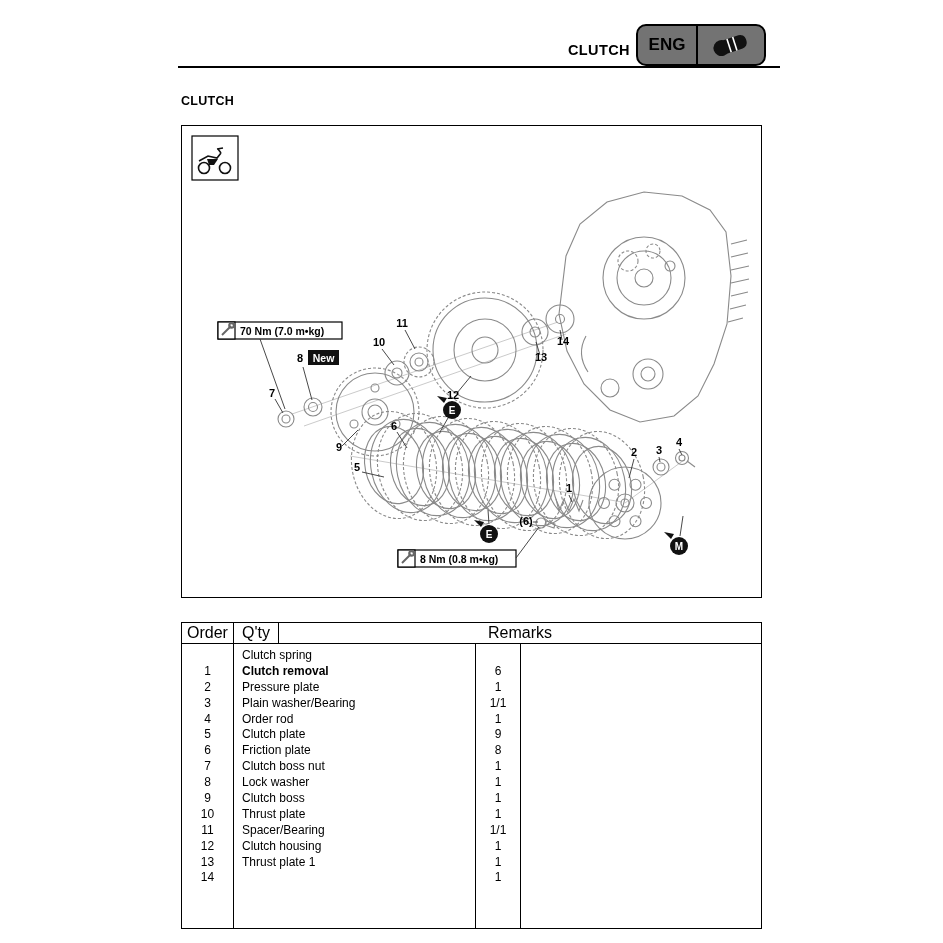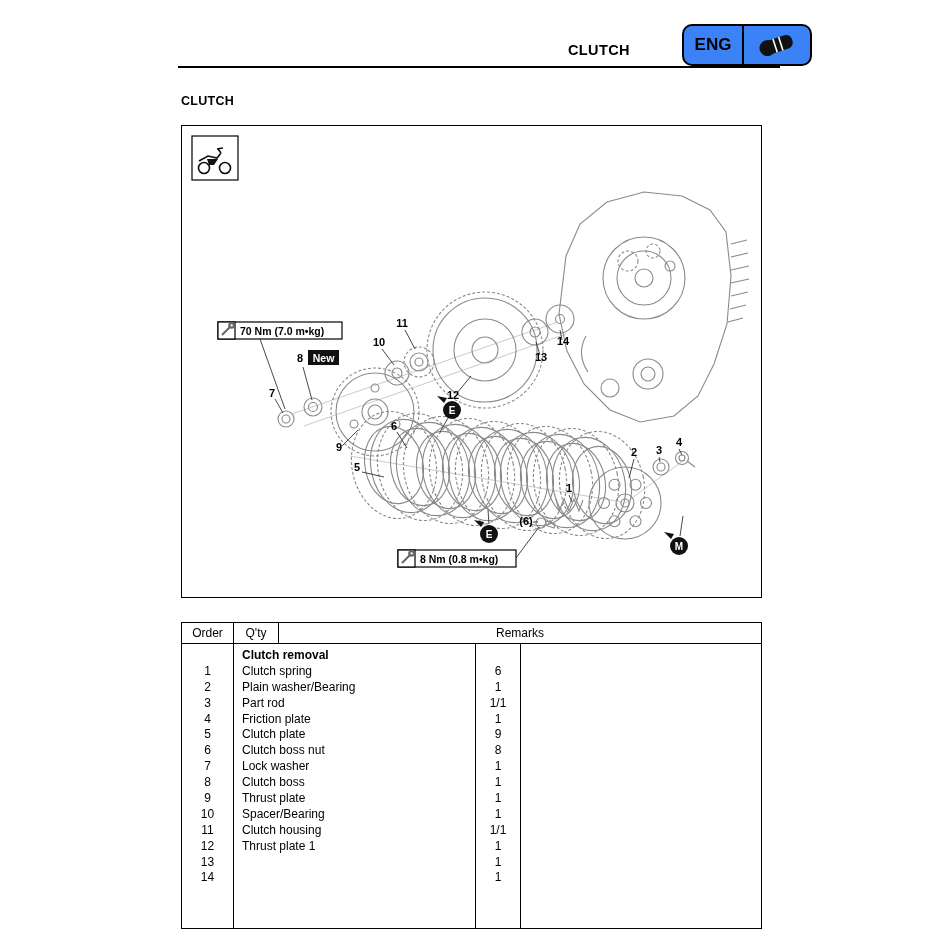--- a/index.html
+++ b/index.html
@@ -10,7 +10,7 @@
 
   
   .hdr-title{position:absolute;top:42px;left:440px;width:190px;text-align:right;font-size:14.5px;font-weight:bold;letter-spacing:.4px}
-  .eng-unit{position:absolute;top:24px;left:682px;width:130px;height:42px;border:2.2px solid #000;border-radius:10px;display:flex;overflow:hidden;background:#3b82f6}
+  .eng-unit{position:absolute;top:24px;left:636px;width:130px;height:42px;border:2.2px solid #000;border-radius:10px;display:flex;overflow:hidden;background:#737373}
   .eng-cell{flex:0 0 60px;display:flex;align-items:center;justify-content:center;font-weight:bold;font-size:17px;border-right:2.2px solid #000}
   .icon-cell{flex:1;display:flex;align-items:center;justify-content:center}
   .hdr-rule{position:absolute;top:66px;left:178px;width:602px;height:2px;background:#000}

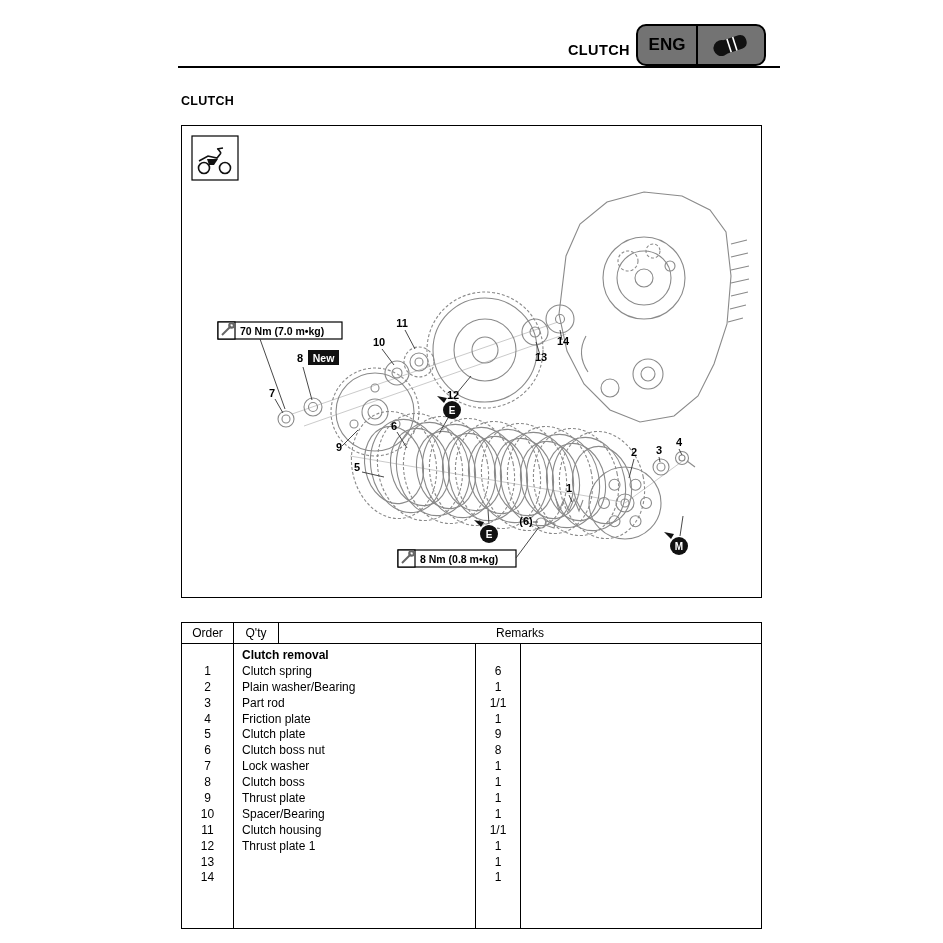--- a/index.html
+++ b/index.html
@@ -34,7 +34,7 @@
   
   .parts-table{position:absolute;top:622px;left:181px;width:581px;border:1.6px solid #000;font-size:12px;background:#fff}
   .t-hrow{display:flex;height:21px;border-bottom:1.2px solid #000}
-  .t-hrow>div{display:flex;align-items:center;justify-content:center;font-size:12px}
+  .t-hrow>div{display:flex;align-items:center;justify-content:center;font-size:16px}
   .c-order{flex:0 0 52px;border-right:1.2px solid #000}
   .c-name{flex:0 0 242px;border-right:1.2px solid #000}
   .c-qty{flex:0 0 45px;border-right:1.2px solid #000}

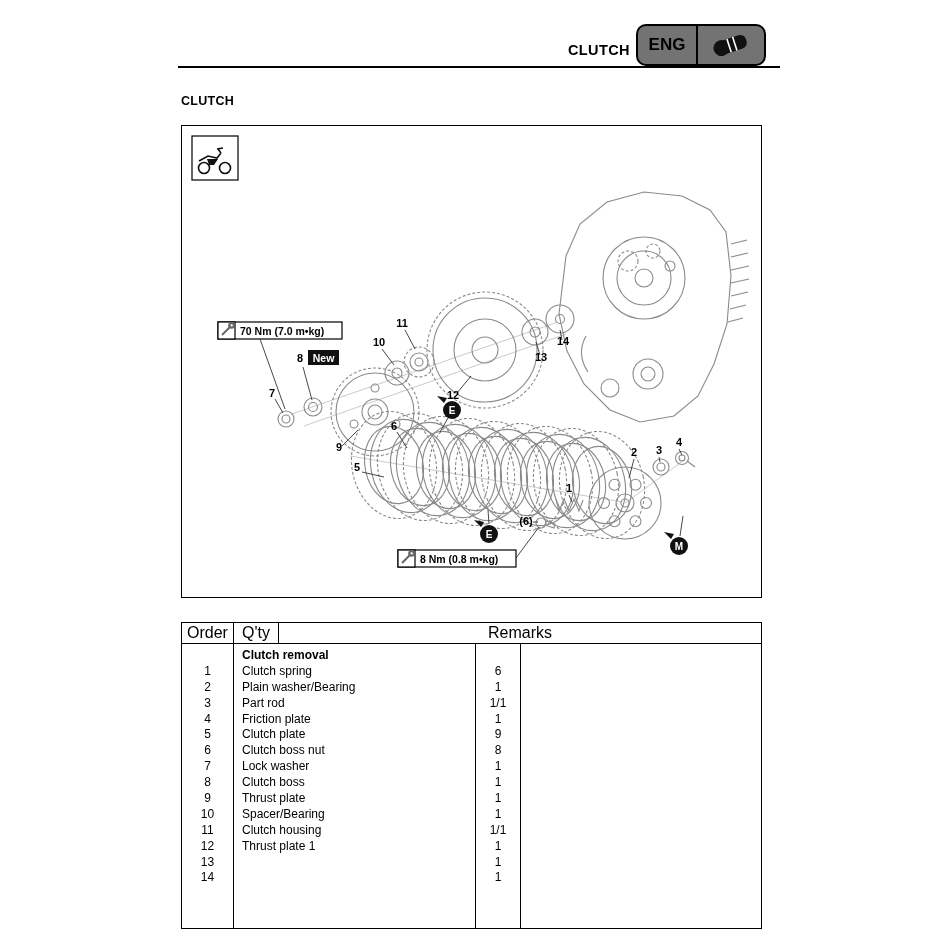--- a/index.html
+++ b/index.html
@@ -292,8 +292,8 @@
         <div class="ln">14</div>
       </div>
       <div class="c-name">
+        <div class="ln">Clutch spring</div>
         <div class="ln bold">Clutch removal</div>
-        <div class="ln">Clutch spring</div>
         <div class="ln">Plain washer/Bearing</div>
         <div class="ln">Part rod</div>
         <div class="ln">Friction plate</div>

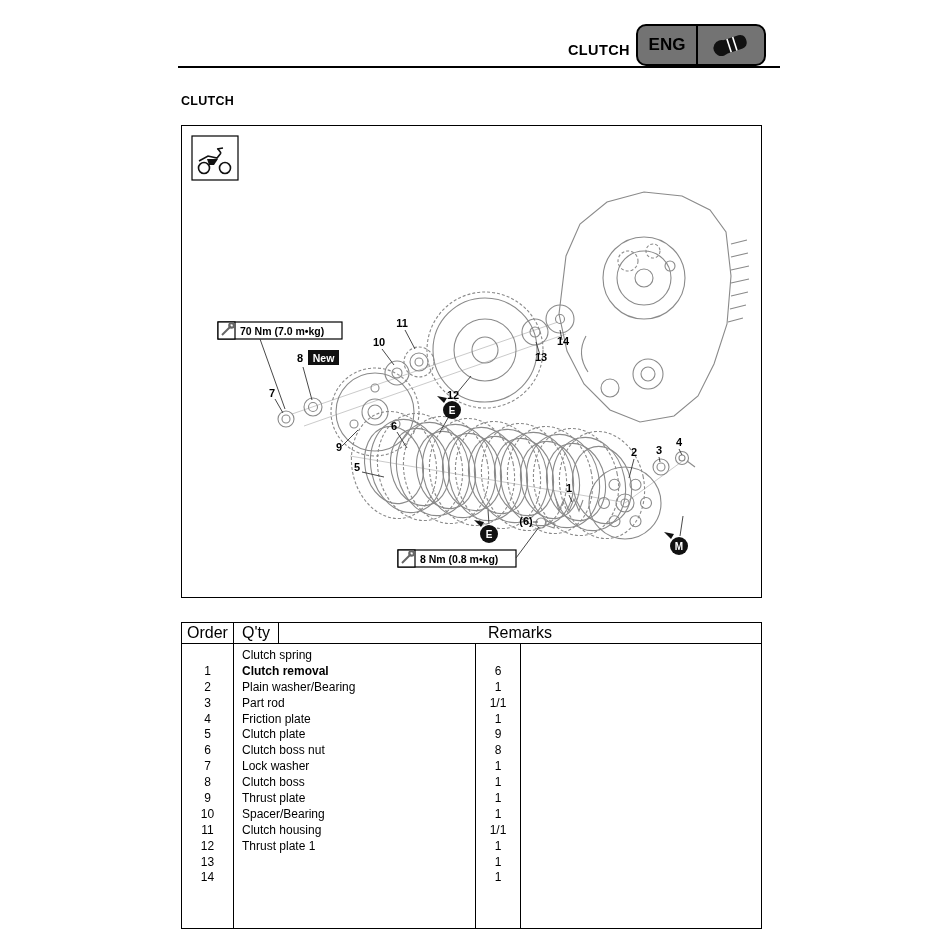--- a/index.html
+++ b/index.html
@@ -294,6 +294,7 @@
       <div class="c-name">
         <div class="ln">Clutch spring</div>
         <div class="ln bold">Clutch removal</div>
+        <div class="ln">Pressure plate</div>
         <div class="ln">Plain washer/Bearing</div>
         <div class="ln">Part rod</div>
         <div class="ln">Friction plate</div>

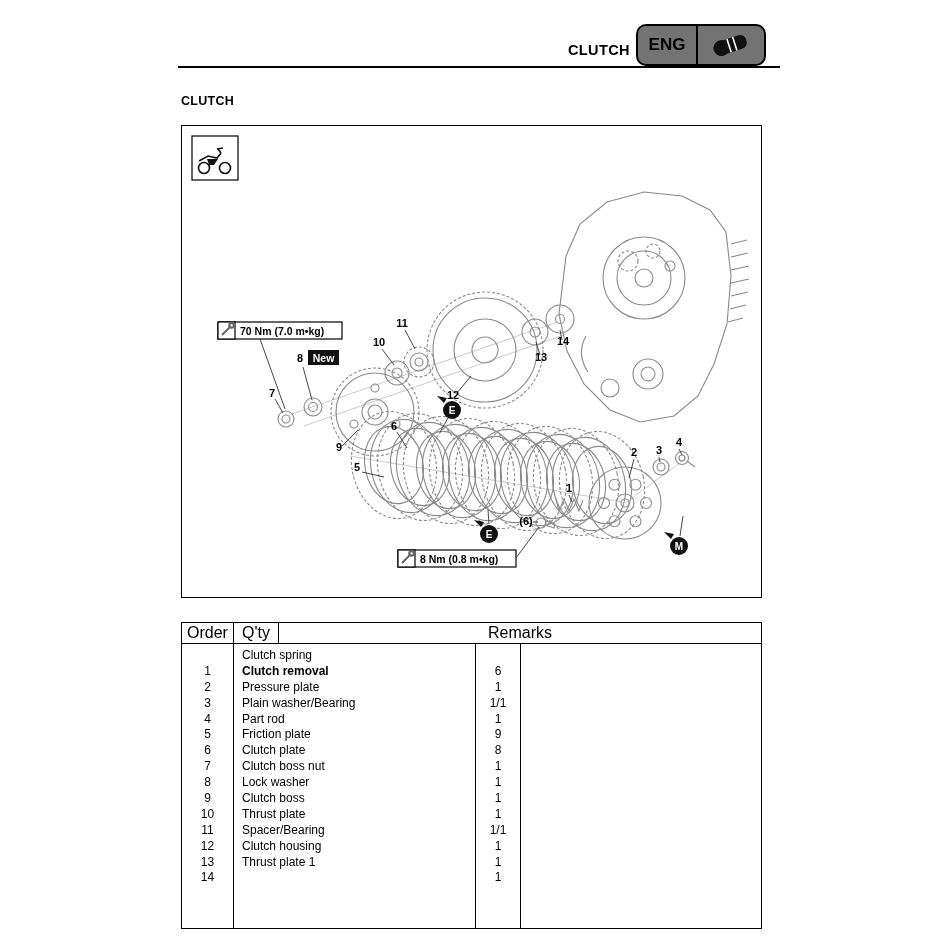--- a/index.html
+++ b/index.html
@@ -296,7 +296,7 @@
         <div class="ln bold">Clutch removal</div>
         <div class="ln">Pressure plate</div>
         <div class="ln">Plain washer/Bearing</div>
-        <div class="ln">Part rod</div>
+        <div class="ln">Order rod</div>
         <div class="ln">Friction plate</div>
         <div class="ln">Clutch plate</div>
         <div class="ln">Clutch boss nut</div>

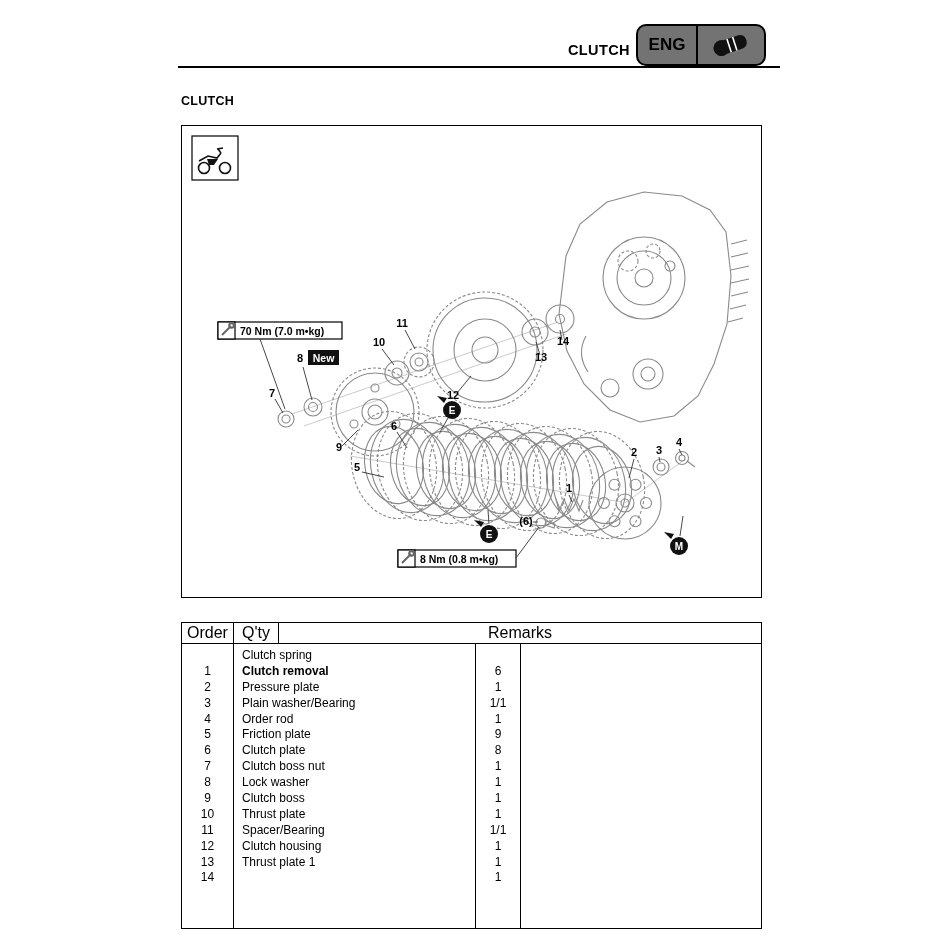--- a/index.html
+++ b/index.html
@@ -297,8 +297,8 @@
         <div class="ln">Pressure plate</div>
         <div class="ln">Plain washer/Bearing</div>
         <div class="ln">Order rod</div>
+        <div class="ln">Clutch plate</div>
         <div class="ln">Friction plate</div>
-        <div class="ln">Clutch plate</div>
         <div class="ln">Clutch boss nut</div>
         <div class="ln">Lock washer</div>
         <div class="ln">Clutch boss</div>

